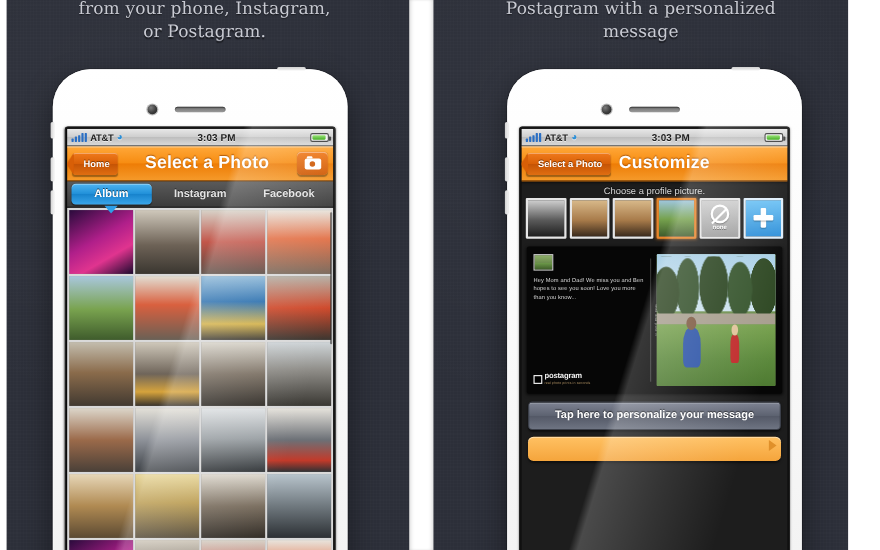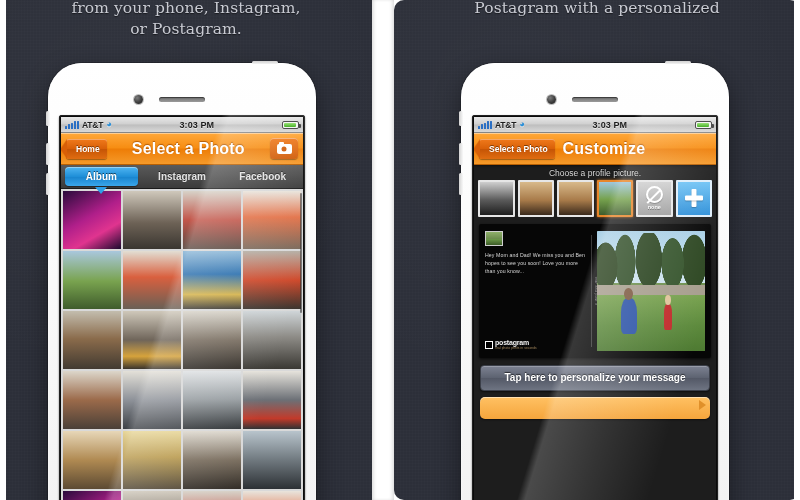--- a/index.html
+++ b/index.html
@@ -26,7 +26,7 @@
   .panel-left  { width: 372px; text-decoration: underline; }
   .panel-gap   { width: 22px; height: 500px; background: #ffffff;
                  box-shadow: inset 3px 0 4px -2px rgba(0,0,0,0.18), inset -3px 0 4px -2px rgba(0,0,0,0.18); }
-  .panel-right { width: 406px; border-radius: 10px; }
+  .panel-right { width: 377px; }
   .panel::after{
     content:""; position:absolute; inset:0; pointer-events:none;
     background-image:

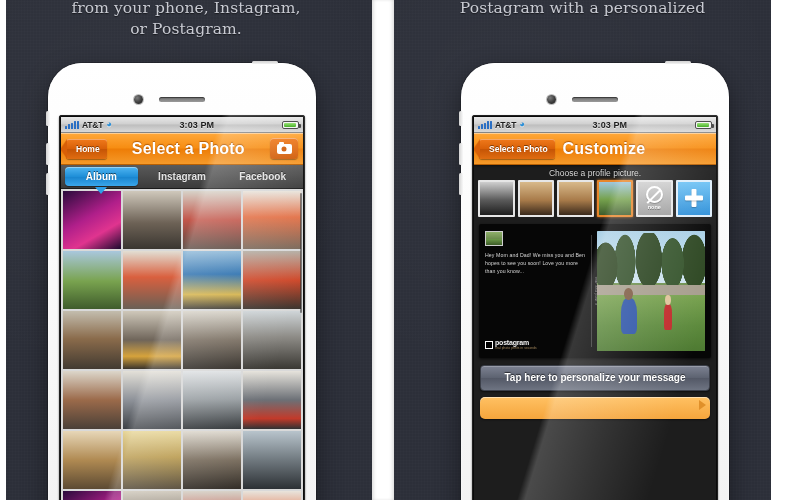--- a/index.html
+++ b/index.html
@@ -423,6 +423,7 @@
 
     <div class="caption">
       <span class="ln">Postagram with a personalized</span>
+      <span class="ln">message</span>
     </div>
 
     <div class="phone">

